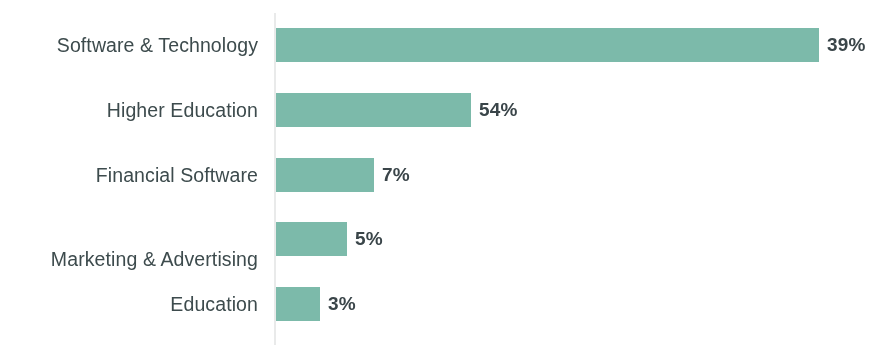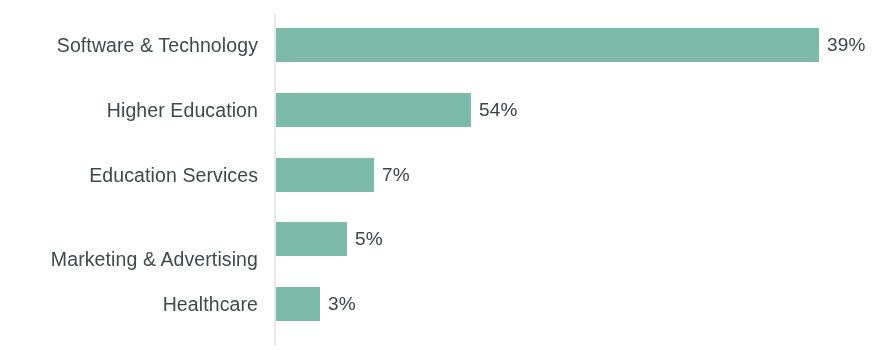--- a/index.html
+++ b/index.html
@@ -70,7 +70,7 @@
     display: flex;
     align-items: center;
     font-size: 19px;
-    font-weight: 400;
+    font-weight: 700;
     color: #3a4549;
     white-space: nowrap;
     letter-spacing: 0.2px;

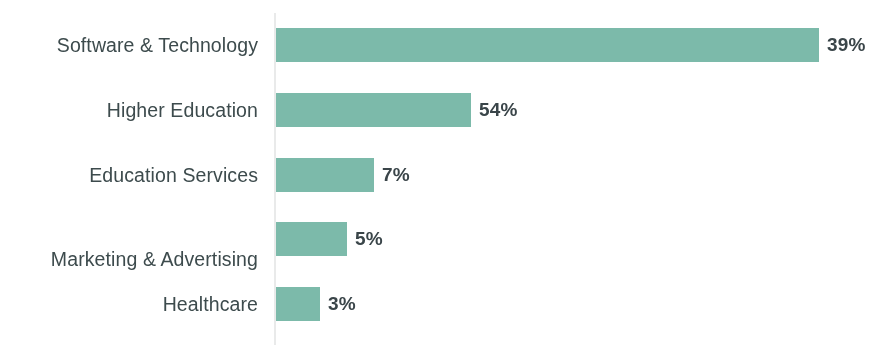--- a/index.html
+++ b/index.html
@@ -97,7 +97,7 @@
     </div>
 
     <div class="bar-row" style="top: 158px;">
-      <div class="cat-label" style="color: rgb(61, 75, 77);">Education Services</div>
+      <div class="cat-label" style="color: rgb(61, 75, 77);">Financial Software</div>
       <div class="bar" style="width: 98px; background: rgb(124, 186, 170);"></div>
       <div class="value-label" style="left: 382px; color: rgb(58, 69, 73);">7%</div>
     </div>

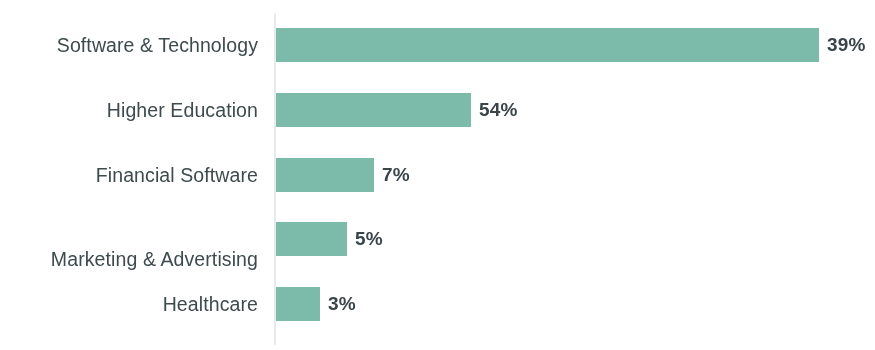--- a/index.html
+++ b/index.html
@@ -109,7 +109,7 @@
     </div>
 
     <div class="bar-row" style="top: 287px;">
-      <div class="cat-label" style="color: rgb(61, 75, 77);">Healthcare</div>
+      <div class="cat-label" style="color: rgb(61, 75, 77);">Education</div>
       <div class="bar" style="width: 44px; background: rgb(124, 186, 170);"></div>
       <div class="value-label" style="left: 328px; color: rgb(58, 69, 73);">3%</div>
     </div>

